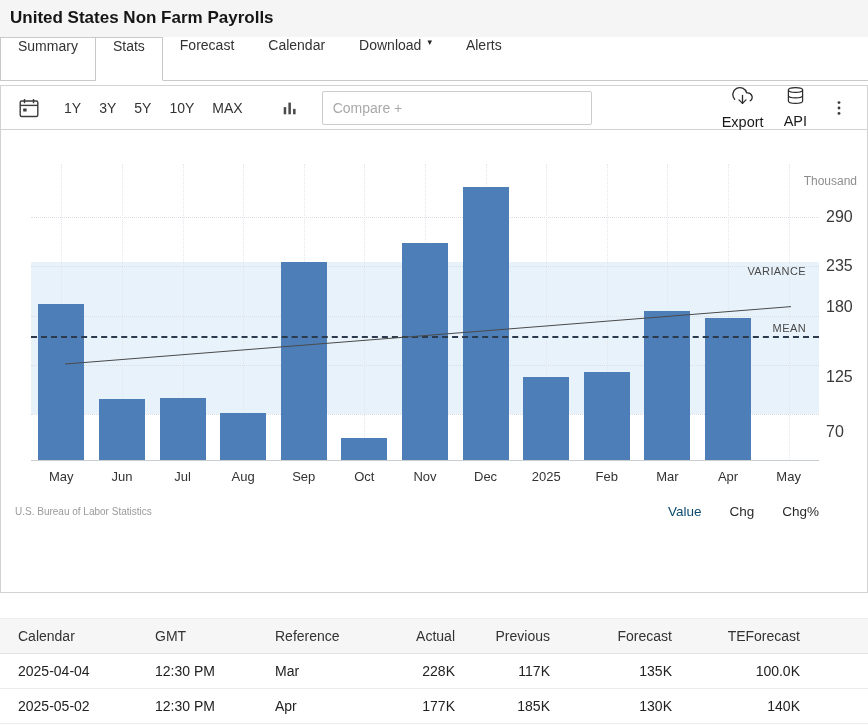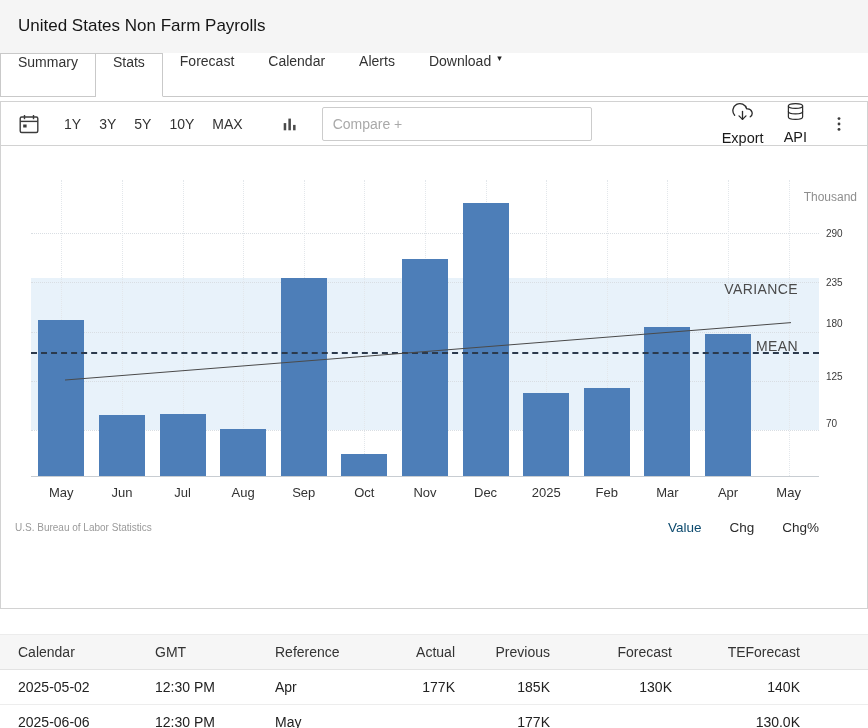--- a/index.html
+++ b/index.html
@@ -12,7 +12,7 @@
 
   
   .page-header { background:#f5f5f5; padding:8px 10px 9px; }
-  .page-title { margin:8px; font-size:17px; font-weight:normal; color:#161616; }
+  .page-title { margin:0; font-size:17px; font-weight:bold; color:#161616; }
 
   
   .tab-bar { display:flex; align-items:stretch; height:44px; border-bottom:1px solid #c9c9c9; font-size:14px; color:#333; background:#fff; }

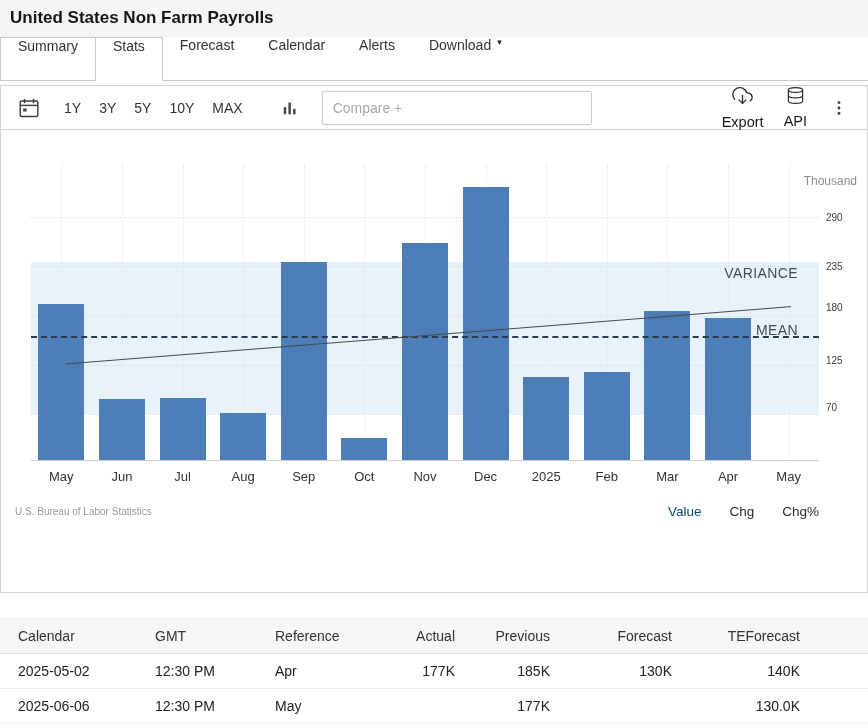--- a/index.html
+++ b/index.html
@@ -84,11 +84,11 @@
       <span>Calendar</span>
     </div>
     <div class="tab">
-      <span>Alerts</span>
-    </div>
-    <div class="tab">
       <span>Download</span>
       <span class="caret">▾</span>
+    </div>
+    <div class="tab">
+      <span>Alerts</span>
     </div>
   </nav>
 

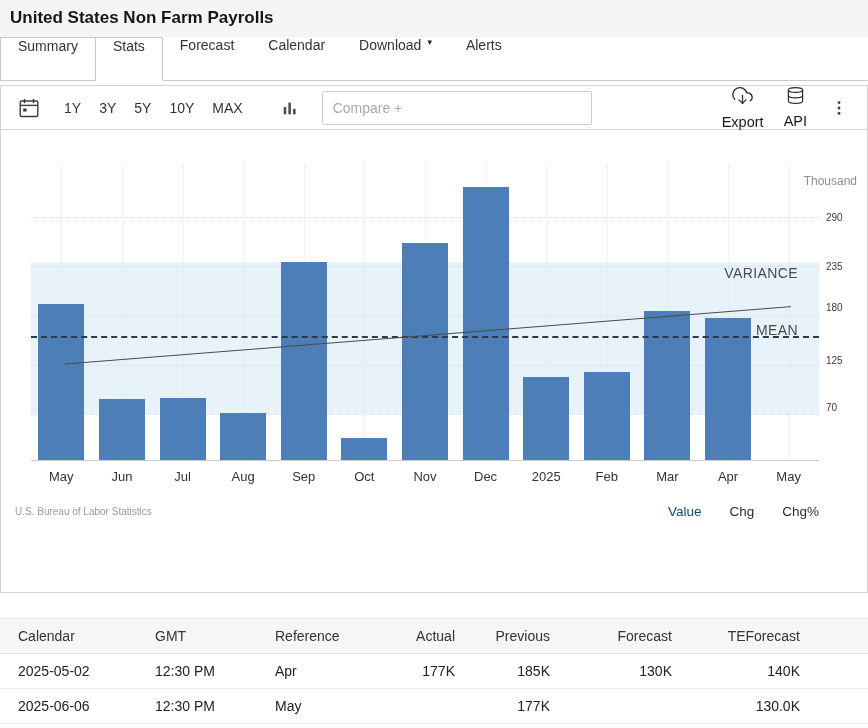--- a/index.html
+++ b/index.html
@@ -46,7 +46,7 @@
   .mean-line { position:absolute; left:0; right:0; border-top:2px dashed #2b3a4d; }
   .trend-svg { position:absolute; left:0; top:0; }
   .plot-side-label { position:absolute; right:21px; font-size:14px; letter-spacing:0.4px; color:#4a4a4a; }
-  .tick-label { position:absolute; left:100%; margin-left:7px; transform:translateY(-50%); font-size:10px; color:#3a3a3a; }
+  .tick-label { position:absolute; left:100%; margin-left:7px; transform:translateY(-50%); font-size:16px; color:#3a3a3a; }
   .x-labels { display:flex; margin:0 48px 0 30px; padding-top:8px; font-size:13px; color:#333; }
   .x-labels span { flex:1; text-align:center; }
   .chart-footer { display:flex; justify-content:space-between; align-items:center; margin:20px 48px 0 14px; }

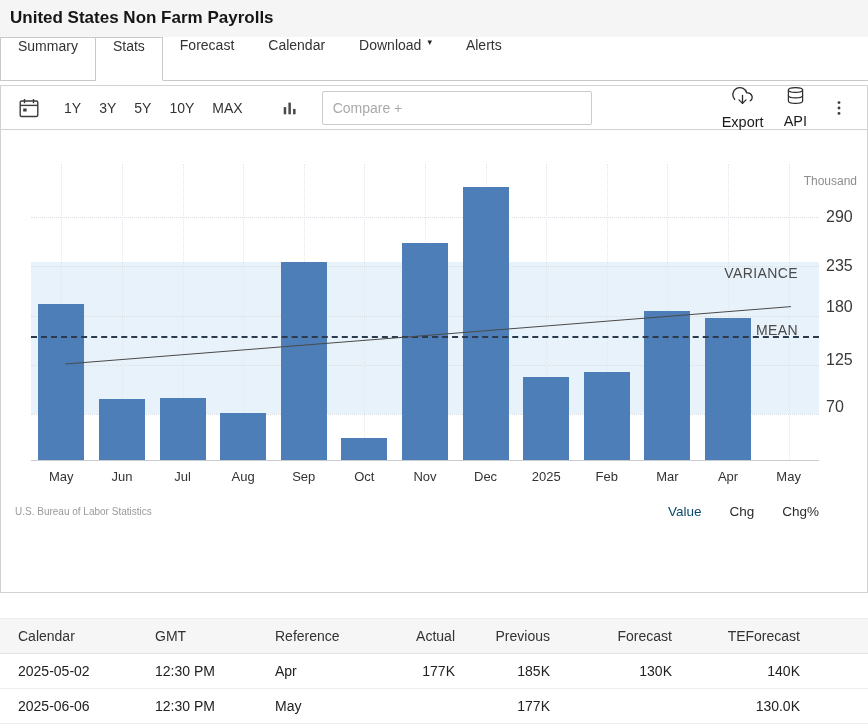--- a/index.html
+++ b/index.html
@@ -45,7 +45,7 @@
   .bar { position:absolute; background:#4d7eb8; }
   .mean-line { position:absolute; left:0; right:0; border-top:2px dashed #2b3a4d; }
   .trend-svg { position:absolute; left:0; top:0; }
-  .plot-side-label { position:absolute; right:21px; font-size:14px; letter-spacing:0.4px; color:#4a4a4a; }
+  .plot-side-label { position:absolute; right:13px; font-size:11px; letter-spacing:0.4px; color:#4a4a4a; }
   .tick-label { position:absolute; left:100%; margin-left:7px; transform:translateY(-50%); font-size:16px; color:#3a3a3a; }
   .x-labels { display:flex; margin:0 48px 0 30px; padding-top:8px; font-size:13px; color:#333; }
   .x-labels span { flex:1; text-align:center; }

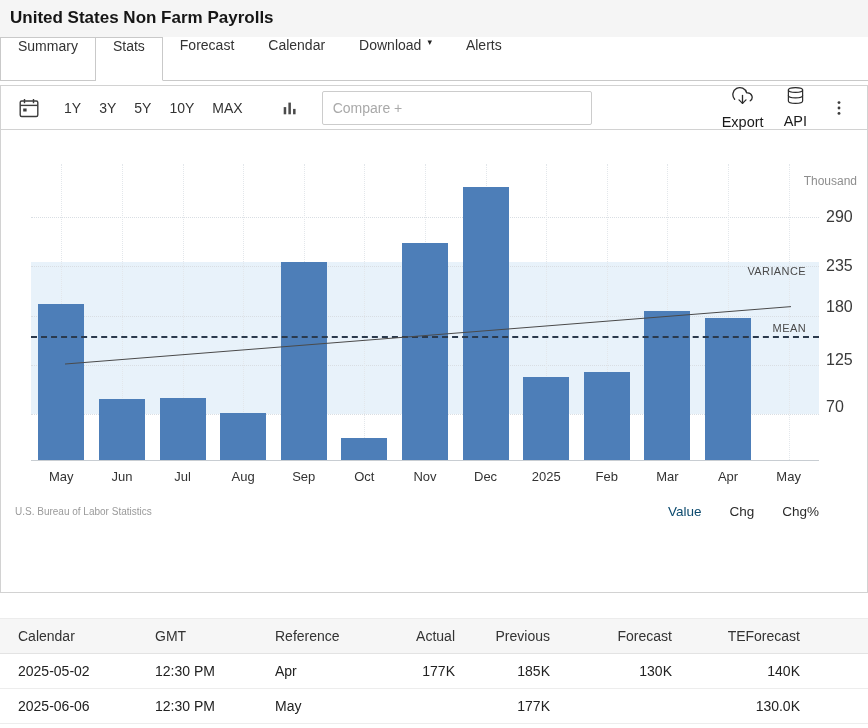--- a/index.html
+++ b/index.html
@@ -161,7 +161,7 @@
         <div class="hgrid" style="top: 250.255px;"></div>
         <div class="tick-label" style="top: 243px;">70</div>
         <div class="hgrid" style="top: 200.921px;"></div>
-        <div class="tick-label" style="top: 196px; text-align: center;">125</div>
+        <div class="tick-label" style="top: 213px; text-align: center;">125</div>
         <div class="hgrid" style="top: 151.588px;"></div>
         <div class="tick-label" style="top: 143px;">180</div>
         <div class="hgrid" style="top: 102.255px;"></div>

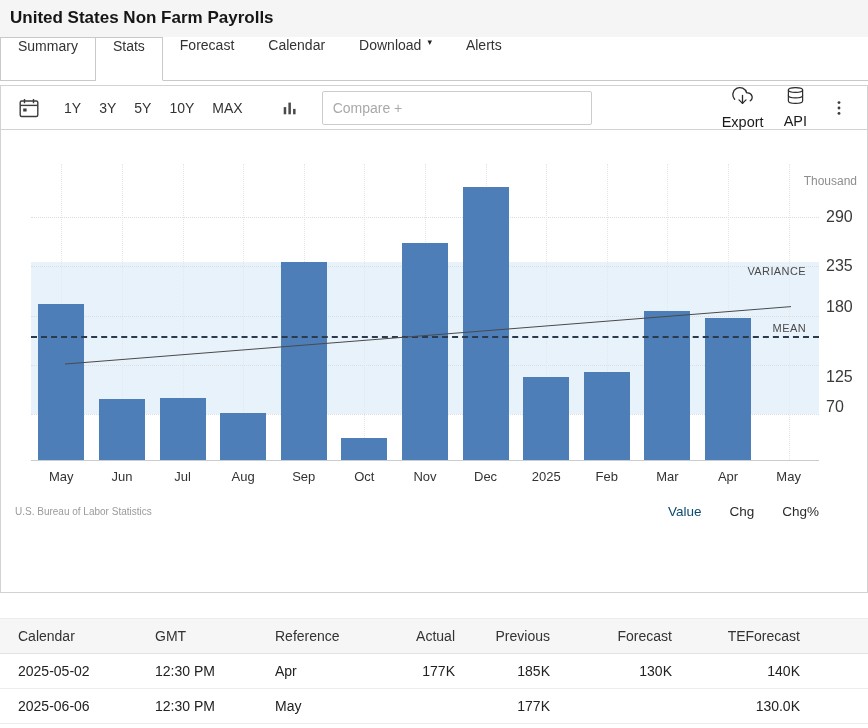--- a/index.html
+++ b/index.html
@@ -159,7 +159,7 @@
     <div class="plot" id="plot">
         <div class="band" style="top: 97.7697px; height: 152.485px; background: rgb(232, 242, 250);"></div>
         <div class="hgrid" style="top: 250.255px;"></div>
-        <div class="tick-label" style="top: 243px;">70</div>
+        <div class="tick-label" style="top: 268px;">70</div>
         <div class="hgrid" style="top: 200.921px;"></div>
         <div class="tick-label" style="top: 213px; text-align: center;">125</div>
         <div class="hgrid" style="top: 151.588px;"></div>

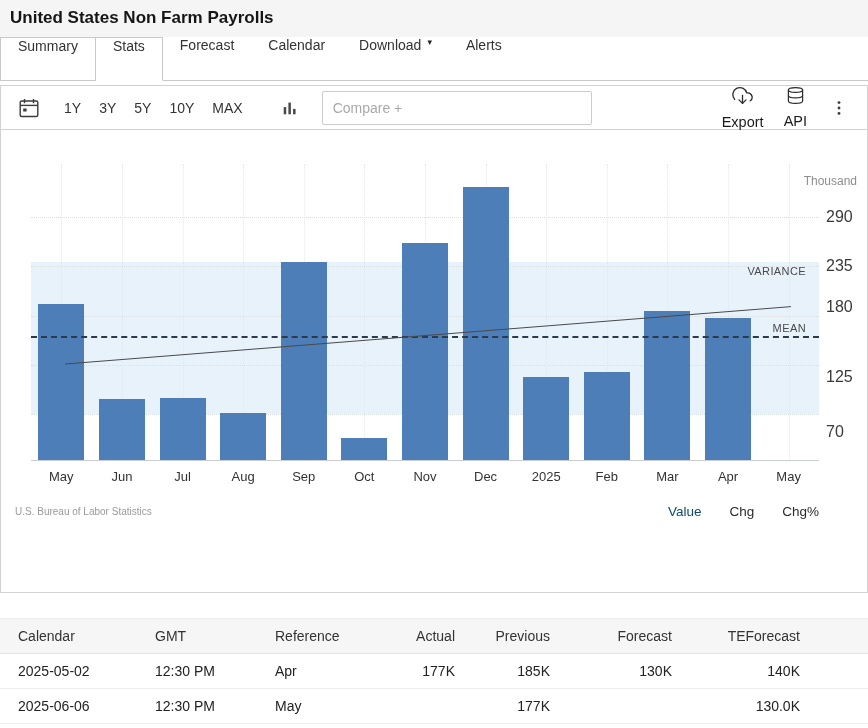--- a/index.html
+++ b/index.html
@@ -249,6 +249,15 @@
     </thead>
   <tbody id="table-body">
       <tr>
+        <td class="lft">2025-04-04</td>
+        <td class="lft">12:30 PM</td>
+        <td class="lft">Mar</td>
+        <td class="num">228K</td>
+        <td class="num">117K</td>
+        <td class="num">135K</td>
+        <td class="num last">100.0K</td>
+      </tr>
+      <tr>
         <td class="lft">2025-05-02</td>
         <td class="lft">12:30 PM</td>
         <td class="lft">Apr</td>

